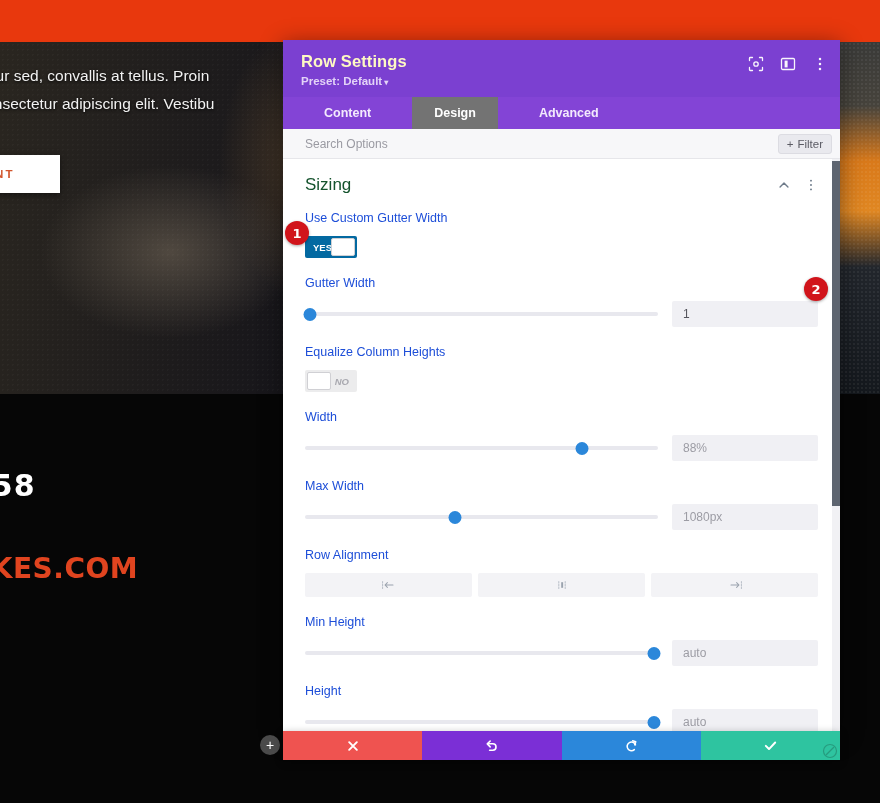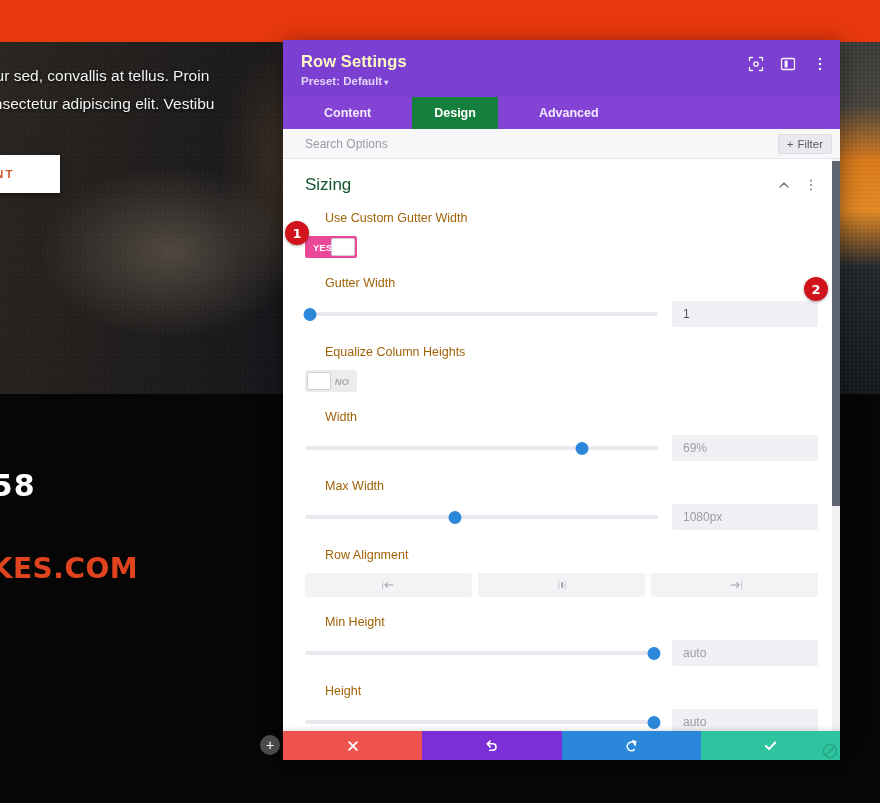--- a/index.html
+++ b/index.html
@@ -91,7 +91,7 @@
     flex: 0 0 auto; padding: 0 22px; display: flex; align-items: center;
     color: #f3eafd; font-size: 12.5px; font-weight: bold; cursor: pointer; margin-left: 19px;
   }
-  .m-tab.active { background: #15803d; color: #fff; }
+  .m-tab.active { background: #737373; color: #fff; }
 
   .m-search {
     background: #f7f7f9; border-bottom: 1px solid #e6e6ea;

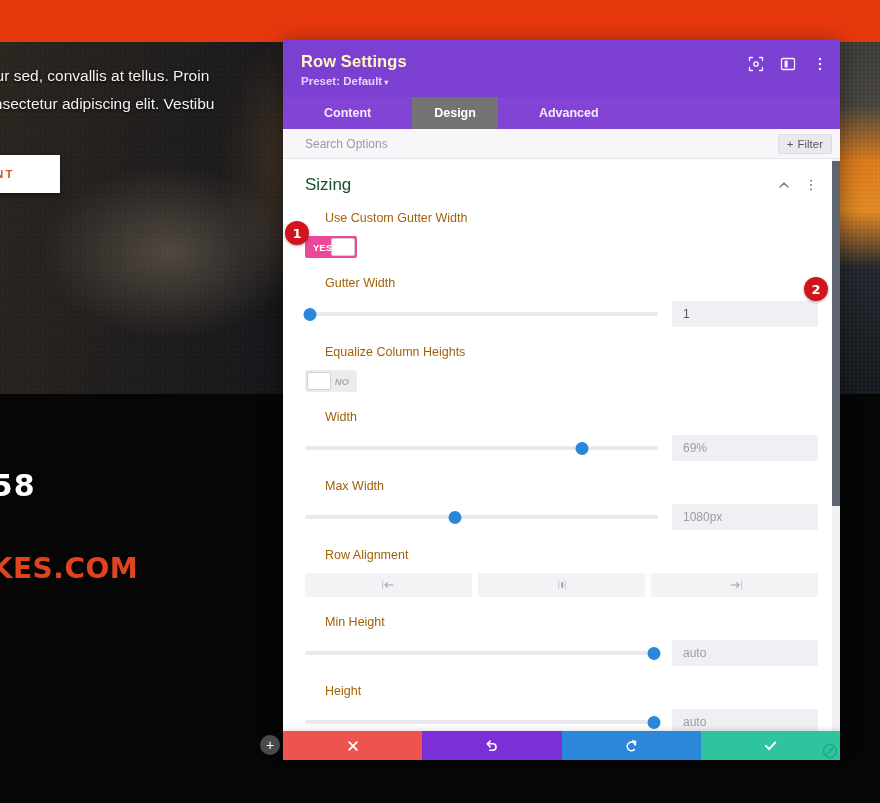--- a/index.html
+++ b/index.html
@@ -117,7 +117,7 @@
   .sec-ctrls { display: flex; align-items: center; gap: 13px; }
 
   .field { margin-bottom: 18px; position: relative; }
-  .flabel { font-size: 12.5px; color: #a16207; margin-bottom: 11px; display: block; margin-left: 20px; }
+  .flabel { font-size: 12.5px; color: #1d4ed8; margin-bottom: 11px; display: block; }
 
   .toggle {
     width: 52px; height: 22px; border-radius: 2px; display: flex; align-items: center;

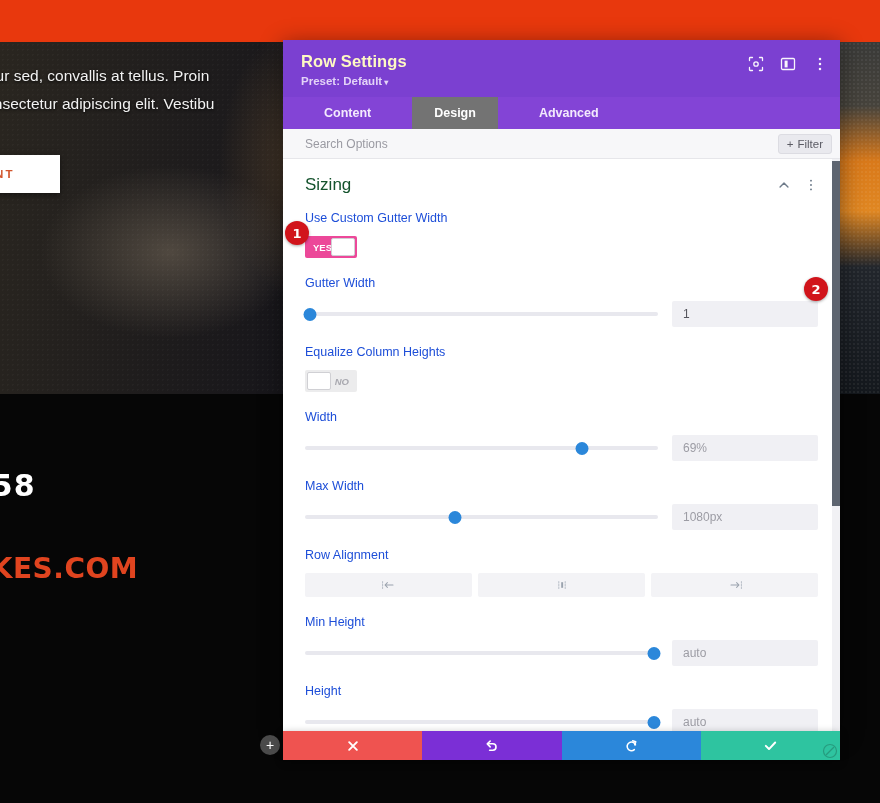--- a/index.html
+++ b/index.html
@@ -123,7 +123,7 @@
     width: 52px; height: 22px; border-radius: 2px; display: flex; align-items: center;
     cursor: pointer; position: relative;
   }
-  .toggle.on { background: #ec4899; justify-content: flex-start; }
+  .toggle.on { background: #0369a1; justify-content: flex-start; }
   .toggle.off { background: #ececed; justify-content: flex-start; font-style: italic; }
   .toggle .knob {
     width: 24px; height: 18px; background: #fff; border: 1px solid #d0d0d4; border-radius: 2px;

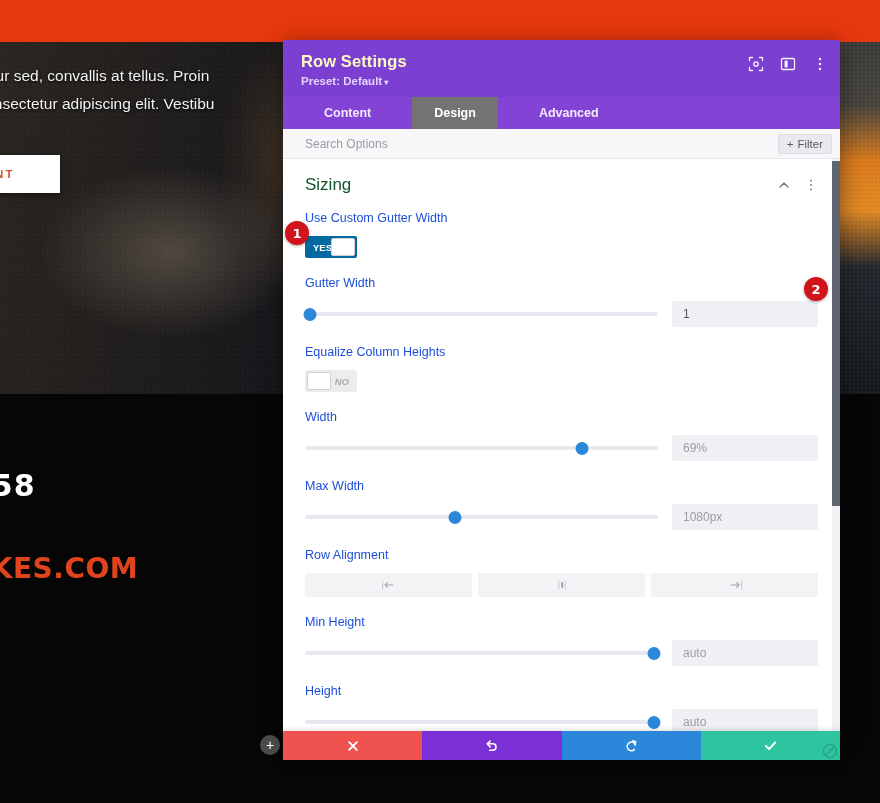--- a/index.html
+++ b/index.html
@@ -308,7 +308,7 @@
             <div class="track"></div>
             <div class="knobdot" style="left:78.5%"></div>
           </div>
-          <div class="valbox">69%</div>
+          <div class="valbox">88%</div>
         </div>
       </div>
 

